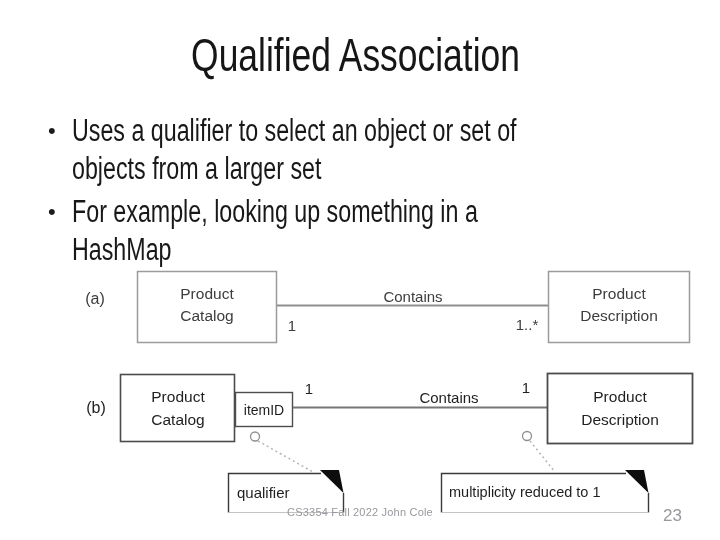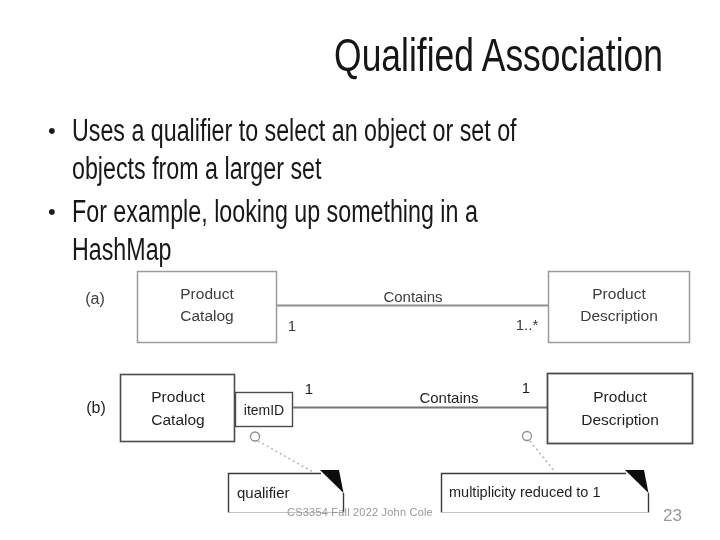--- a/index.html
+++ b/index.html
@@ -10,7 +10,7 @@
   
   .title {
     position:absolute; top:28px; left:0; width:712px; margin:0;
-    text-align:right; font-size:46px; font-weight:400; line-height:1.2;
+    text-align:center; font-size:46px; font-weight:400; line-height:1.2;
     color:#161616; white-space:nowrap;
   }
   .title .squeeze { display:inline-block; transform:scaleX(.77); transform-origin:50% 50%; }

